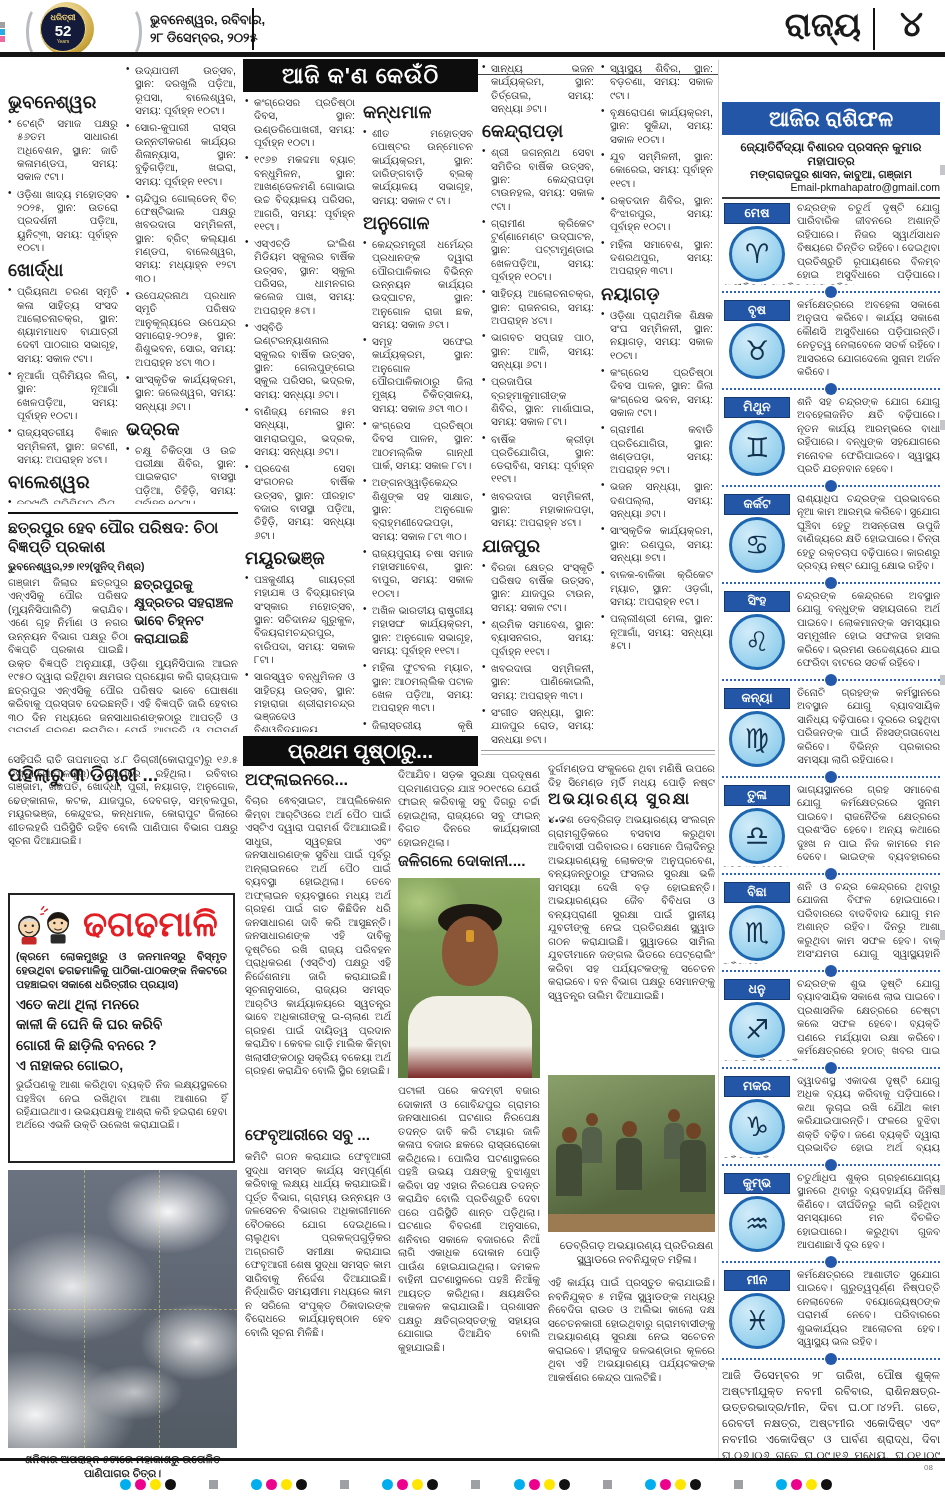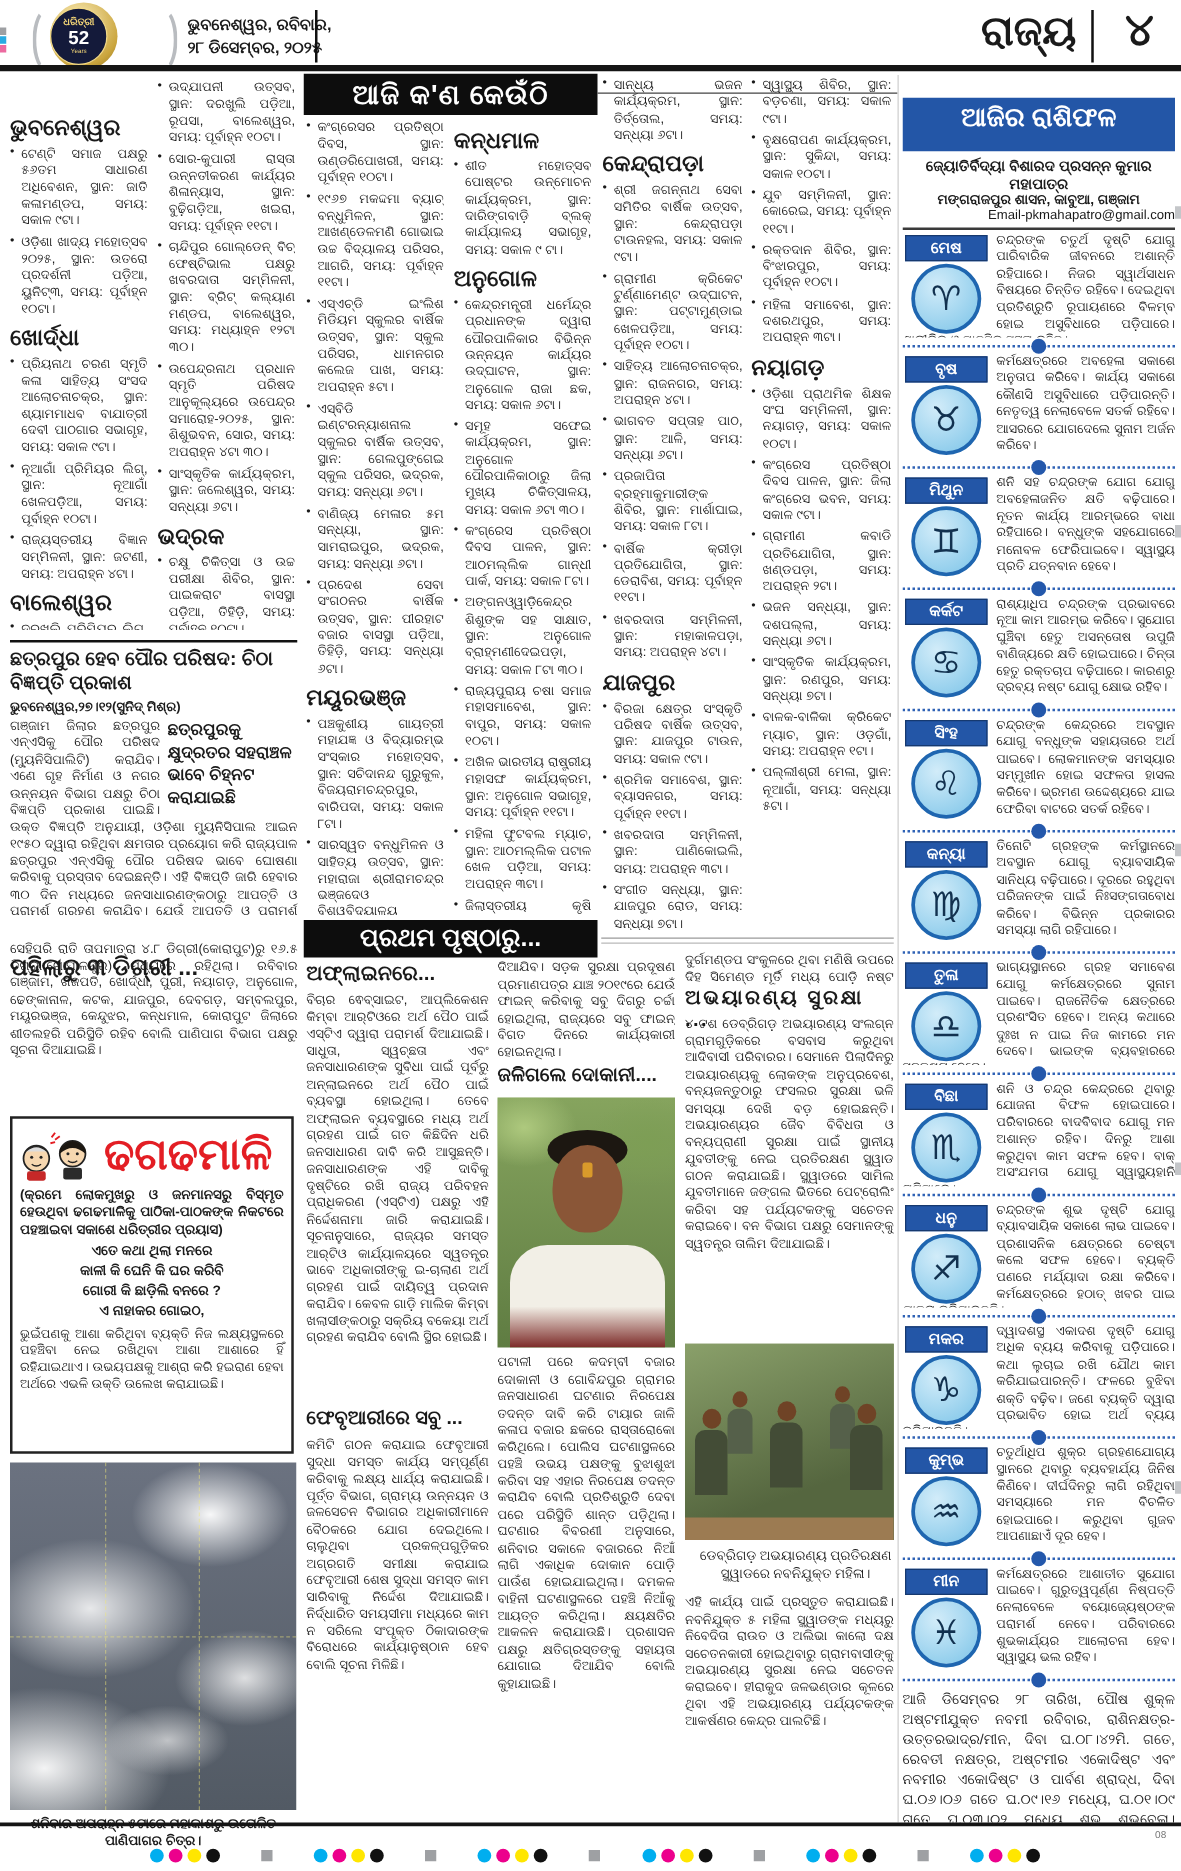--- a/index.html
+++ b/index.html
@@ -83,7 +83,7 @@
   .person.small .torso{width:20px;height:36px;background:#55604a;}
   
   .horo{left:722px;top:78px;width:218px;height:1380px;overflow:hidden;}
-  .horo-banner{height:43px;font-size:21px;line-height:33px;background:#2356a7;color:#fff;font-weight:800;text-align:center;}
+  .horo-banner{height:33px;font-size:21px;line-height:33px;background:#2356a7;color:#fff;font-weight:800;text-align:center;margin-top:24px;}
   .astro1{font-weight:bold;font-size:11.8px;text-align:center;margin-top:5px;}
   .astro2{font-weight:bold;font-size:11px;text-align:center;}
   .astro-email{font-size:10.5px;text-align:right;}

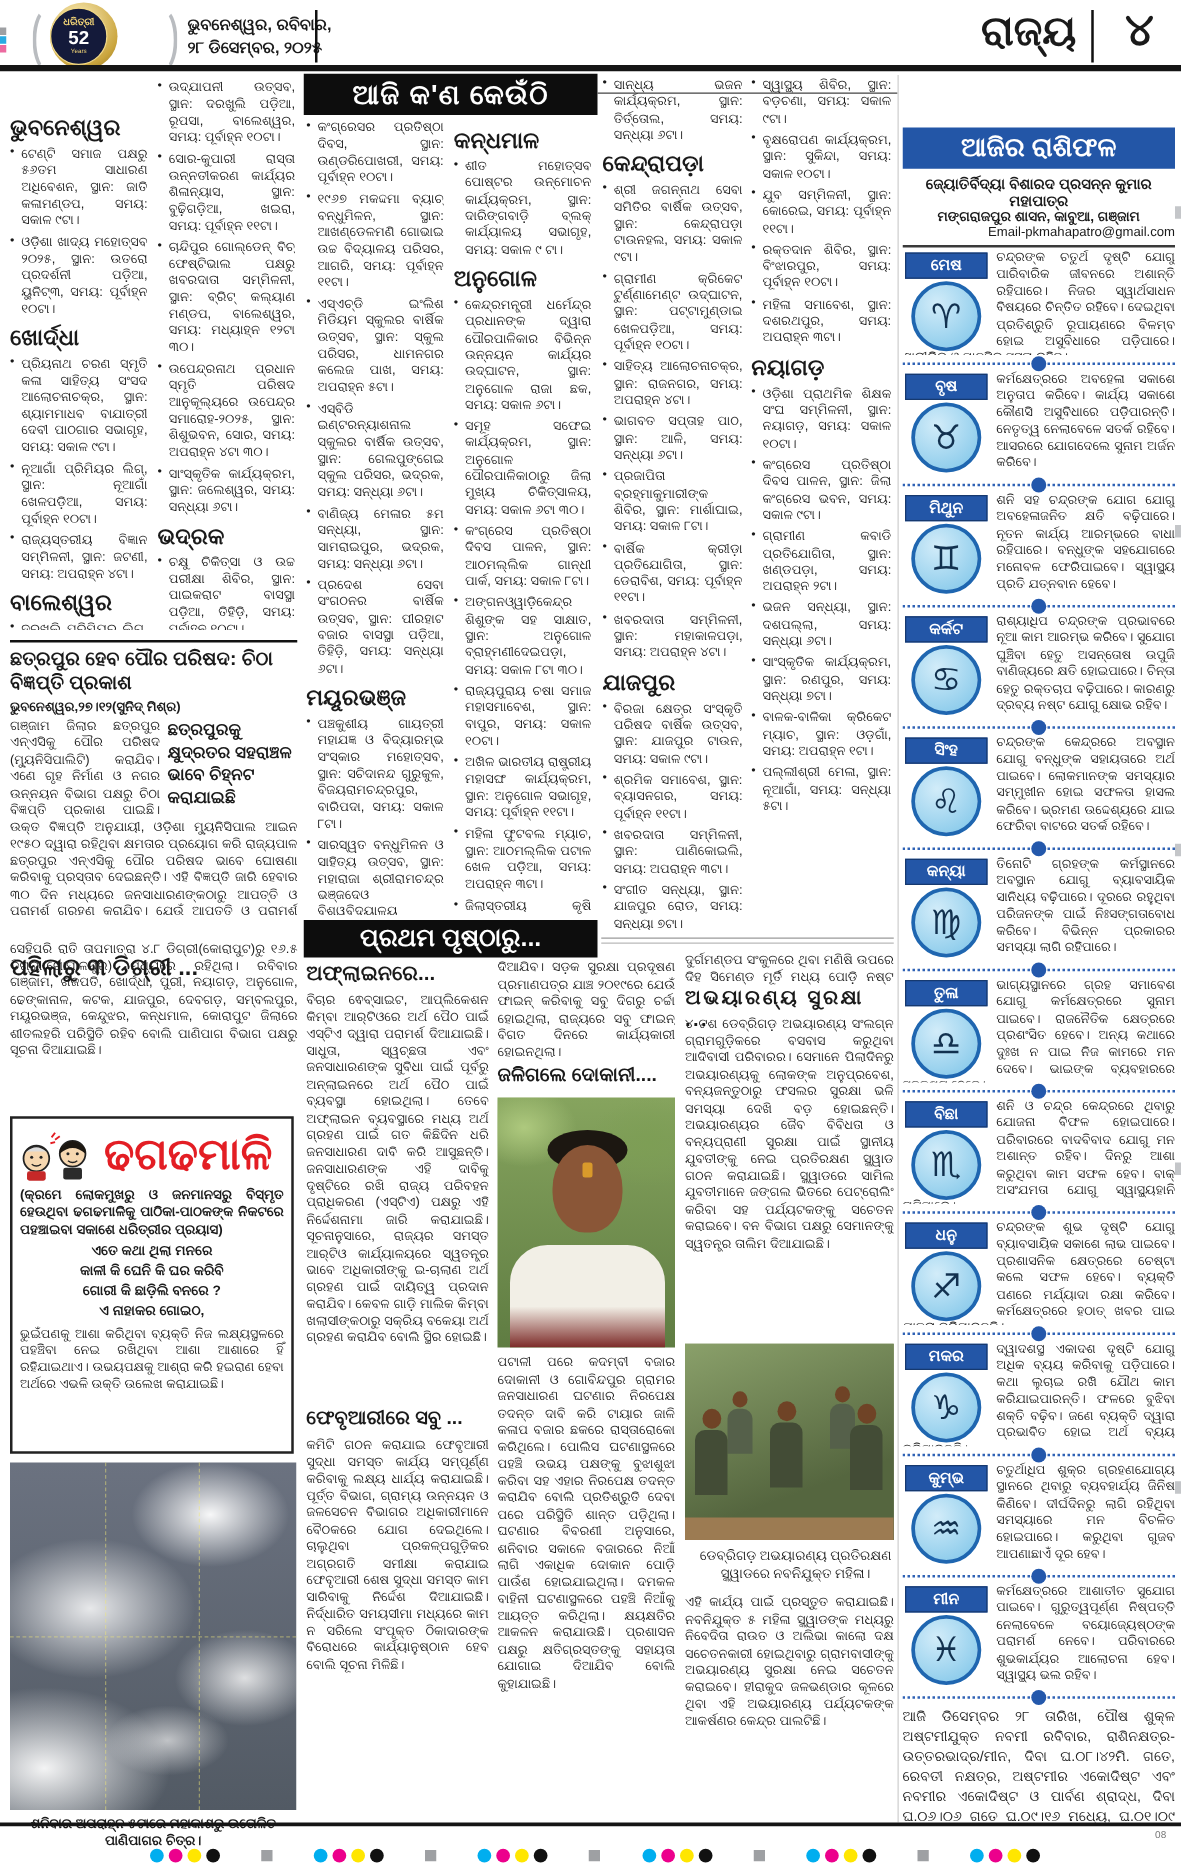--- a/index.html
+++ b/index.html
@@ -51,7 +51,7 @@
   .dhag-head{display:flex;align-items:center;}
   .dhag-title{color:#e31e24;font-size:35px;font-weight:800;flex:1;text-align:center;line-height:1;}
   .dhag-sub{font-weight:bold;font-size:10.8px;line-height:1.3;margin:3px 0;text-align:justify;}
-  .verse{font-weight:800;font-size:11px;text-align:center;line-height:1.45;}
+  .verse{font-weight:800;font-size:14px;line-height:1.45;}
   .dhag p{margin:3px 0;font-size:10.3px;line-height:1.3;text-align:justify;}
   
   .sat{left:8px;top:1170px;width:229px;height:278px;

